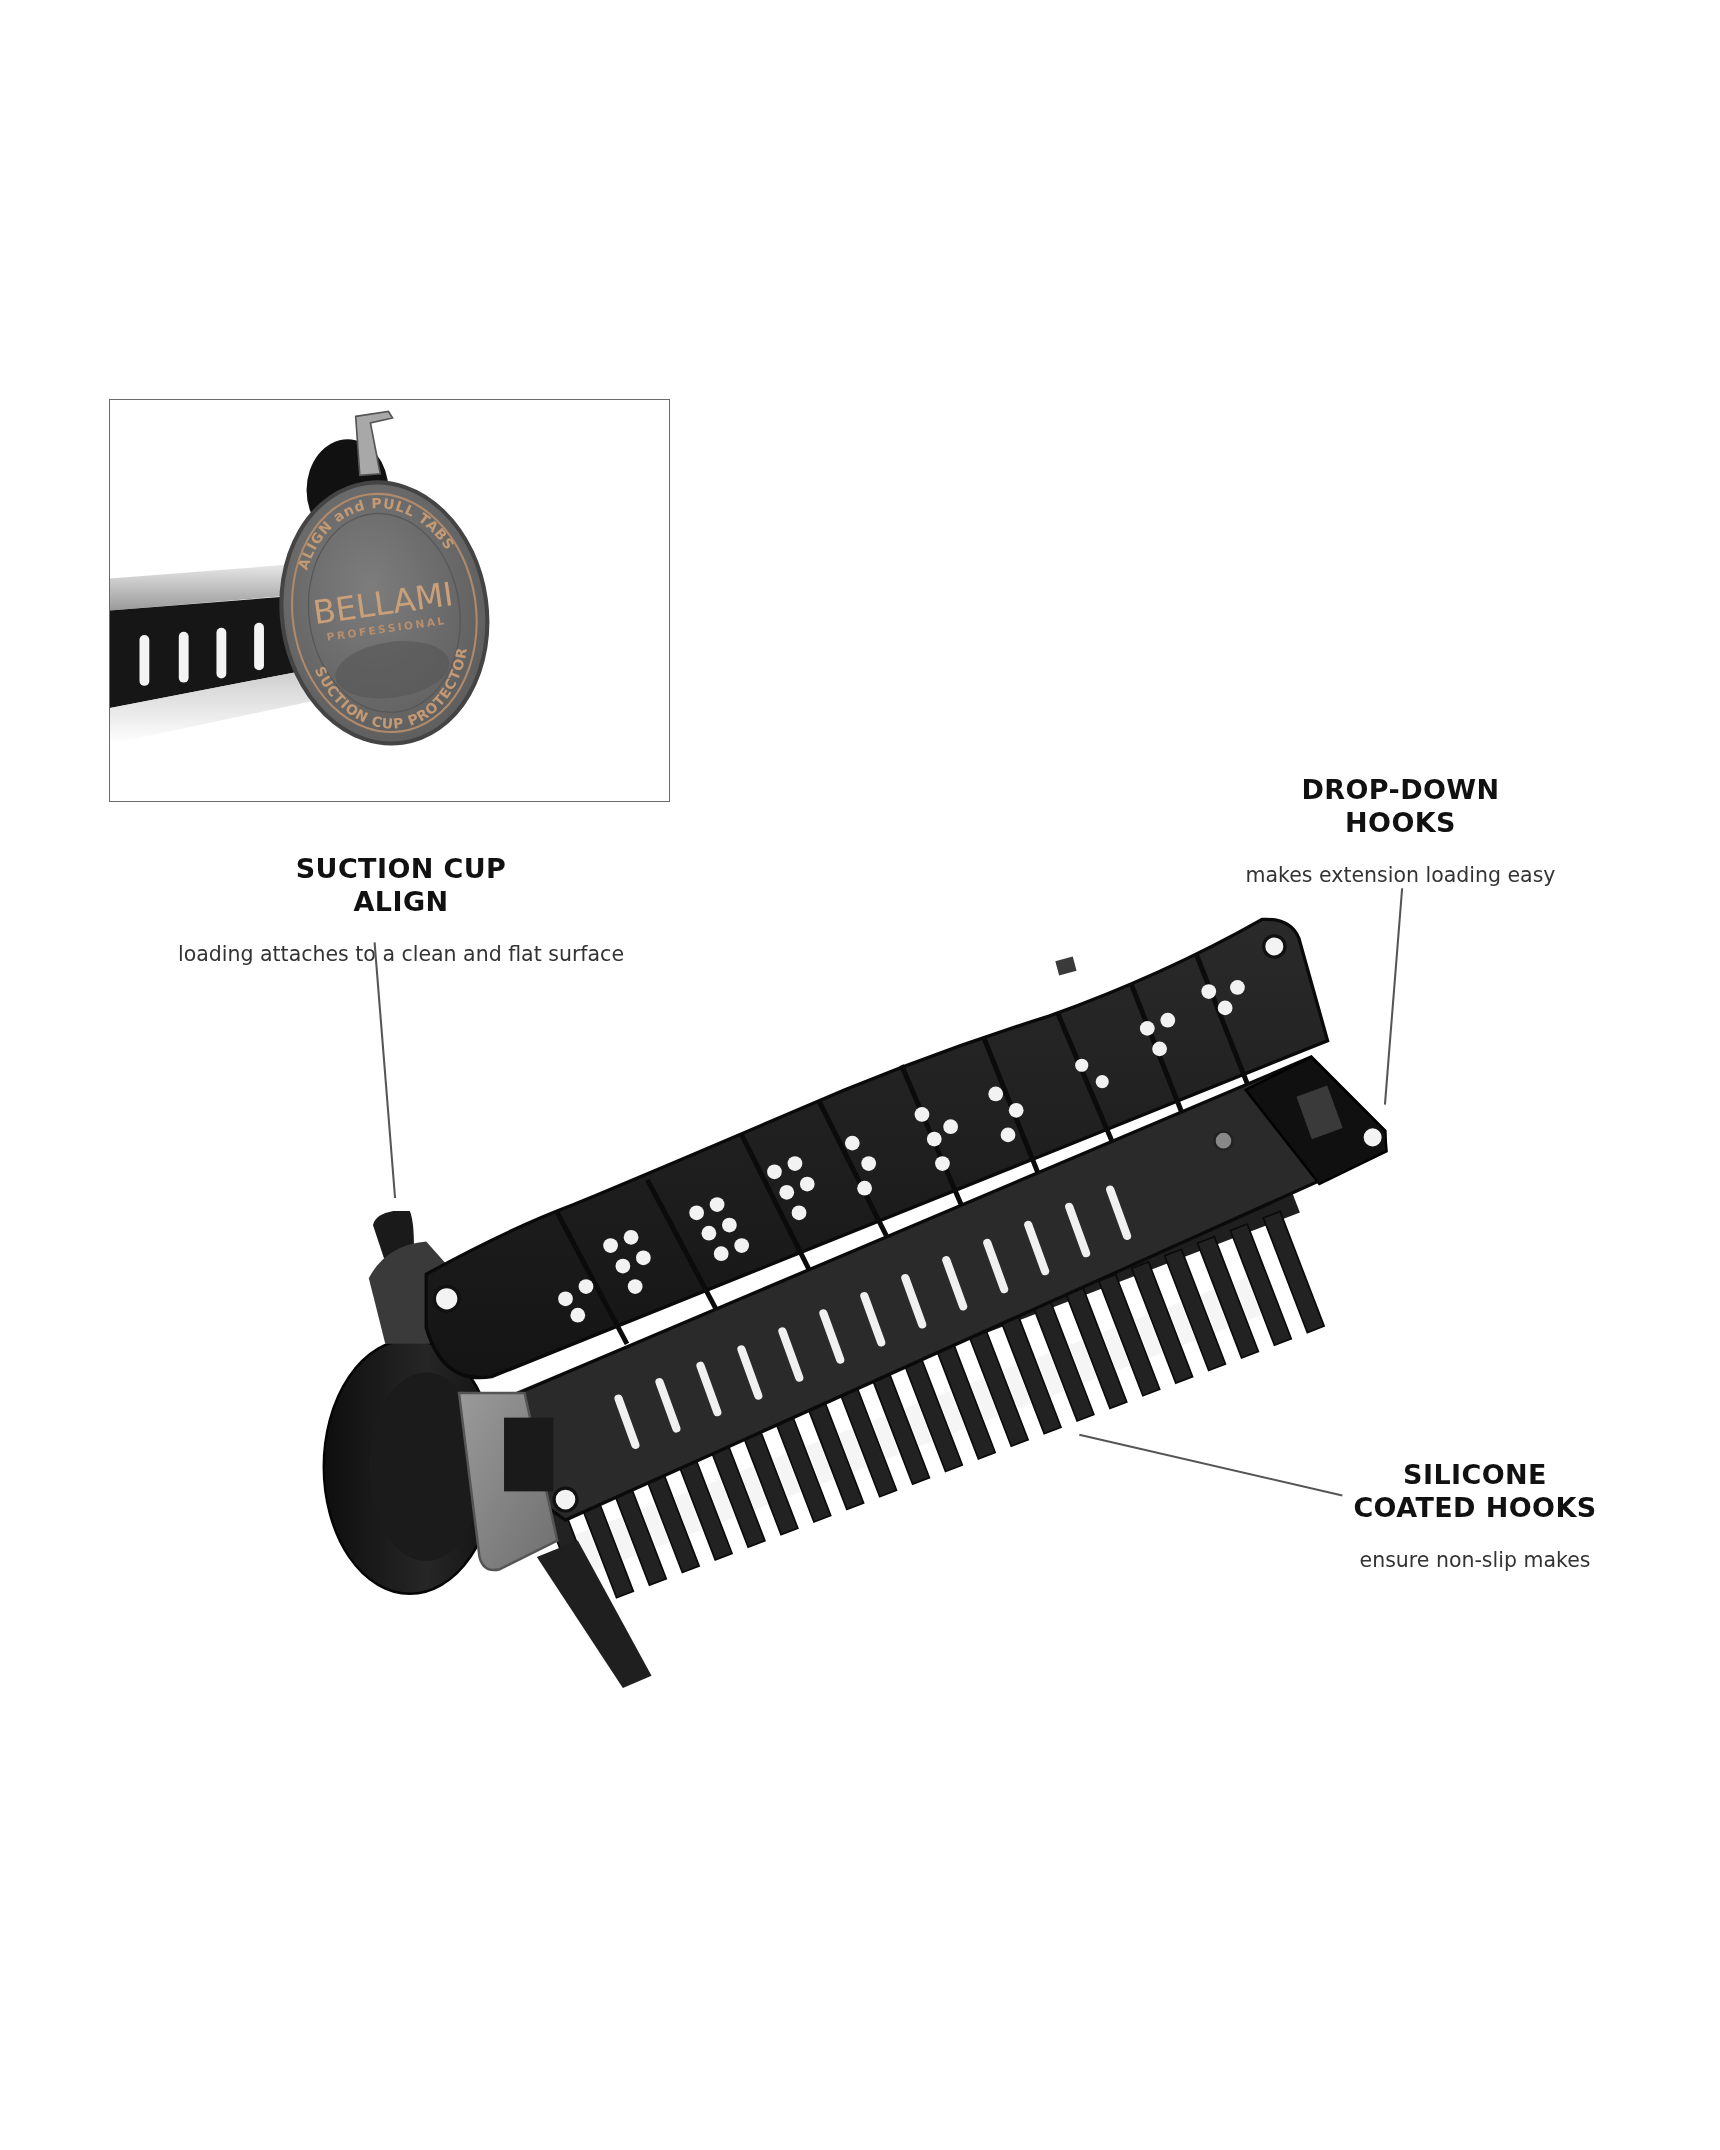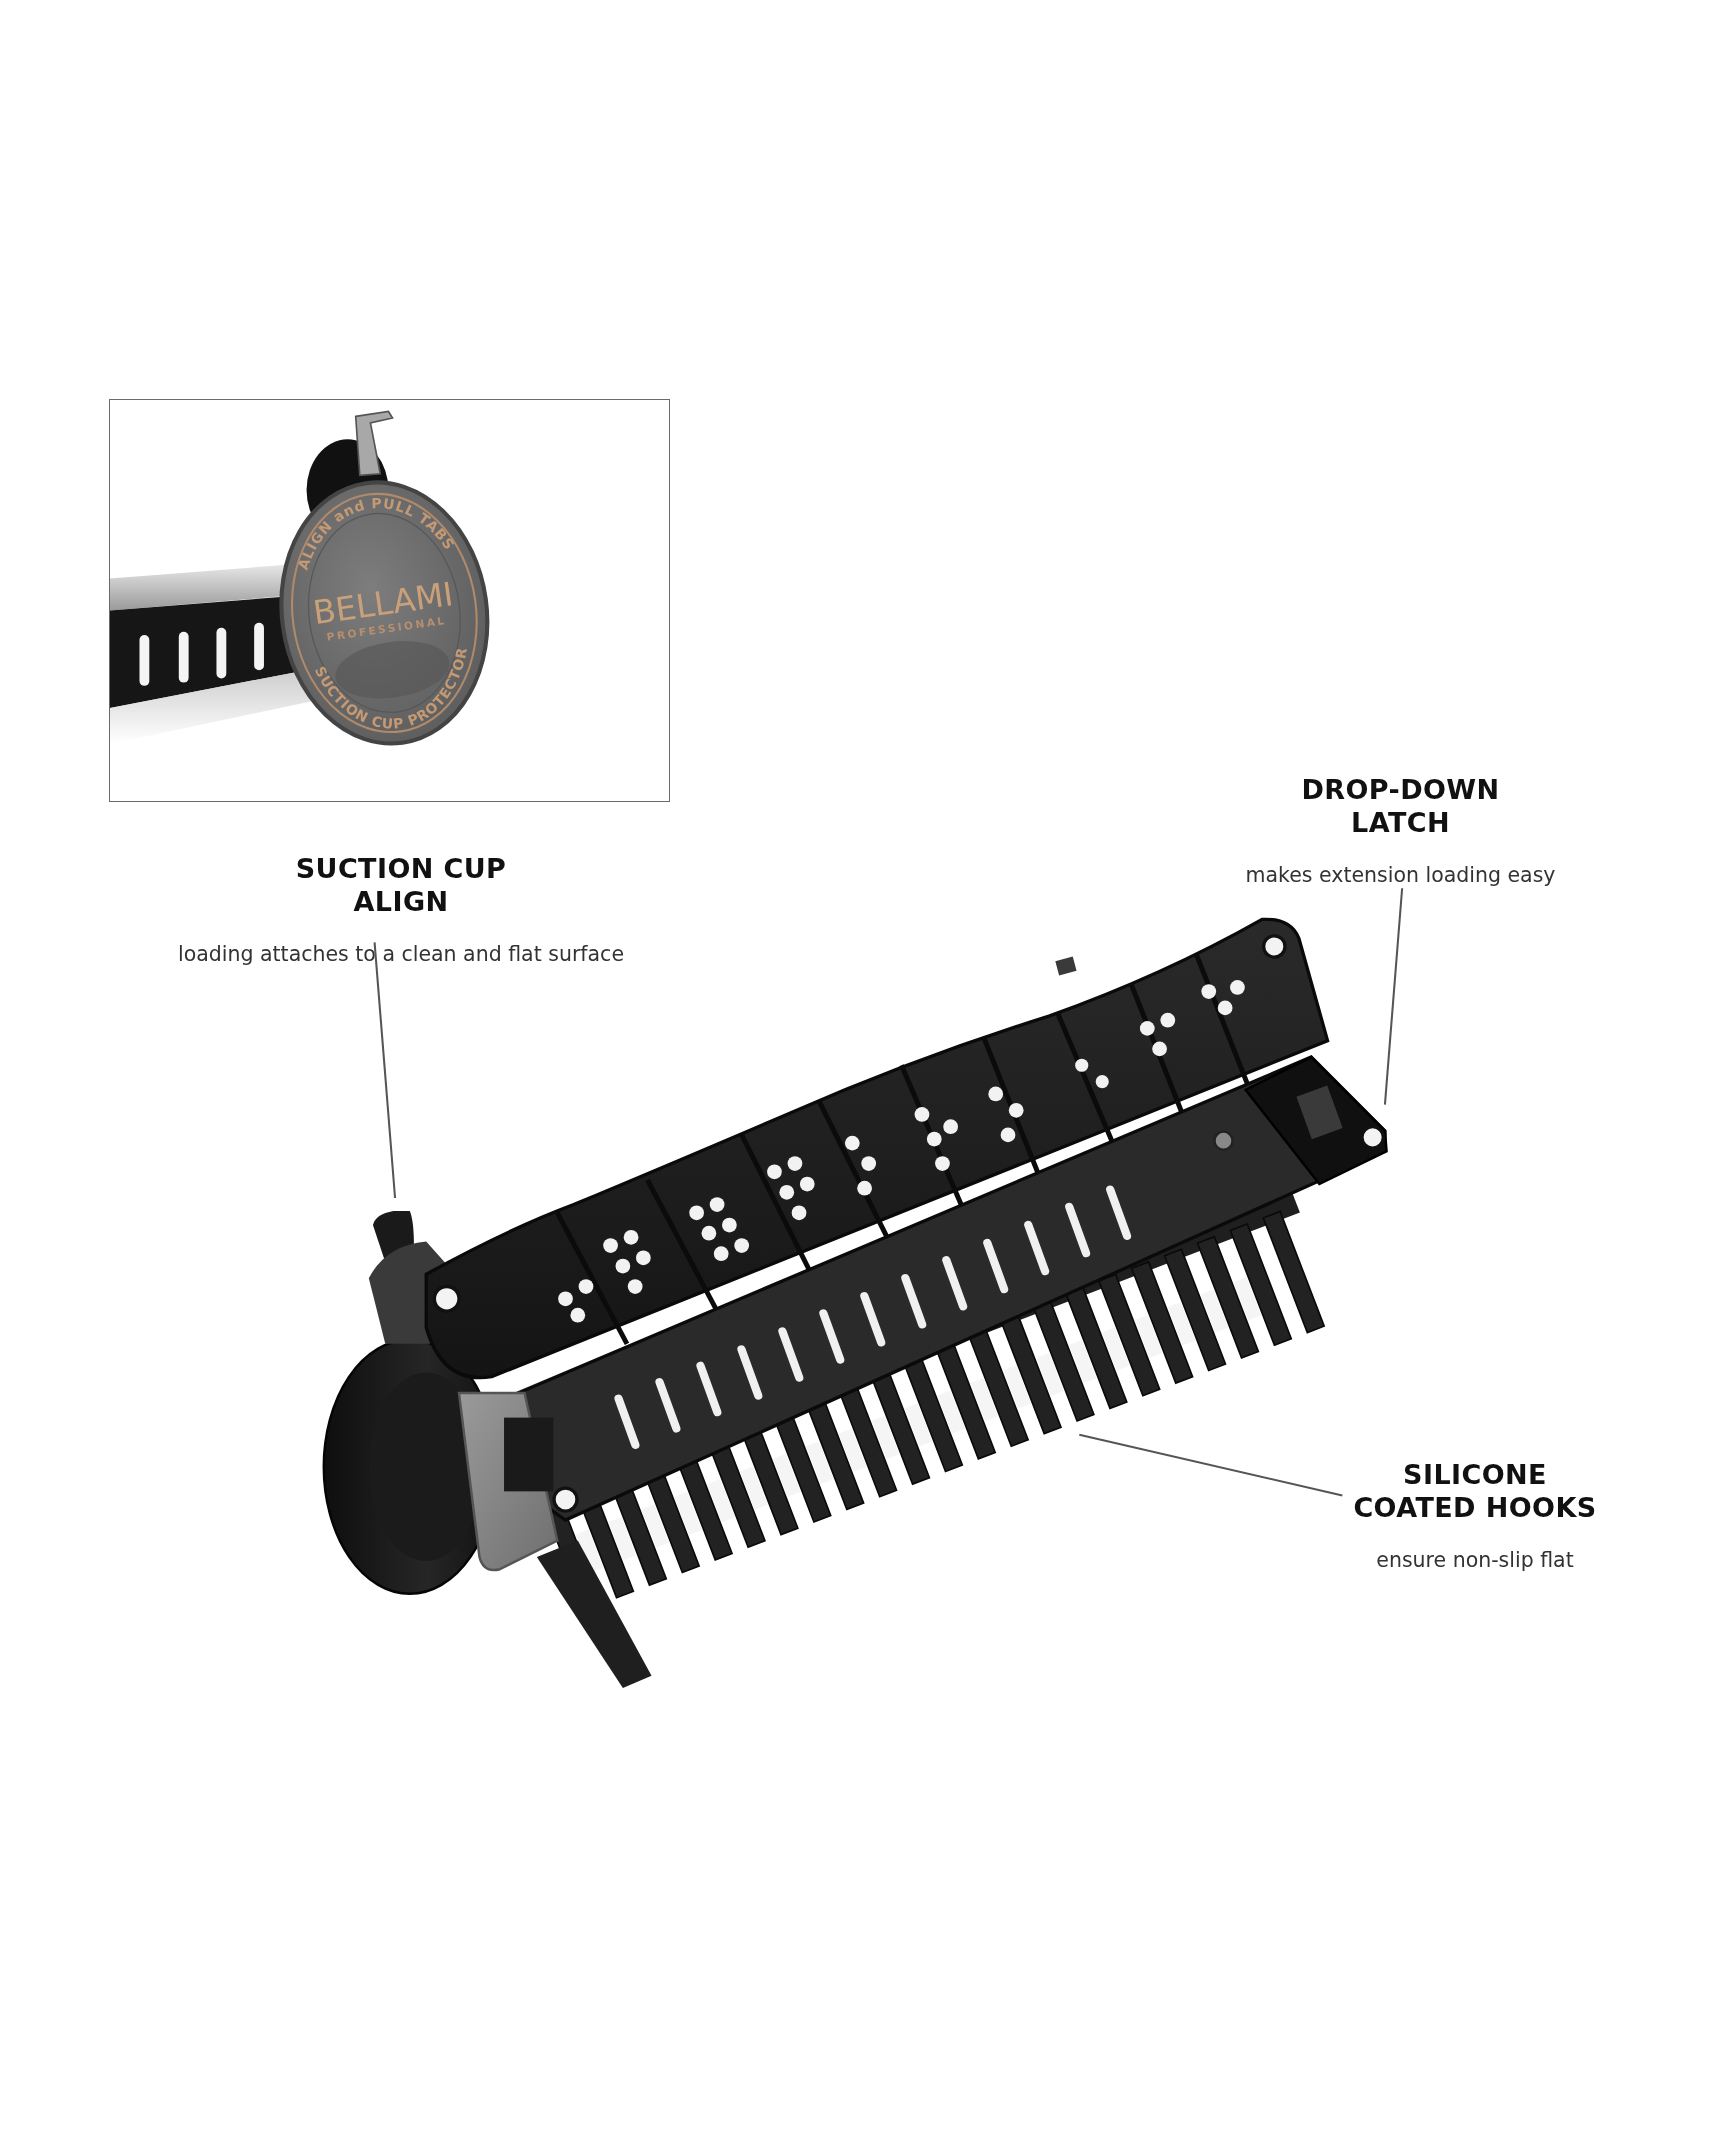--- a/index.html
+++ b/index.html
@@ -80,7 +80,7 @@
 
 <div class="callout" id="callout-latch">
   <div class="title">DROP-DOWN</div>
-  <div class="title">LATCH</div>
+  <div class="title">HOOKS</div>
   <div class="desc">makes extension loading easy</div>
 </div>
 

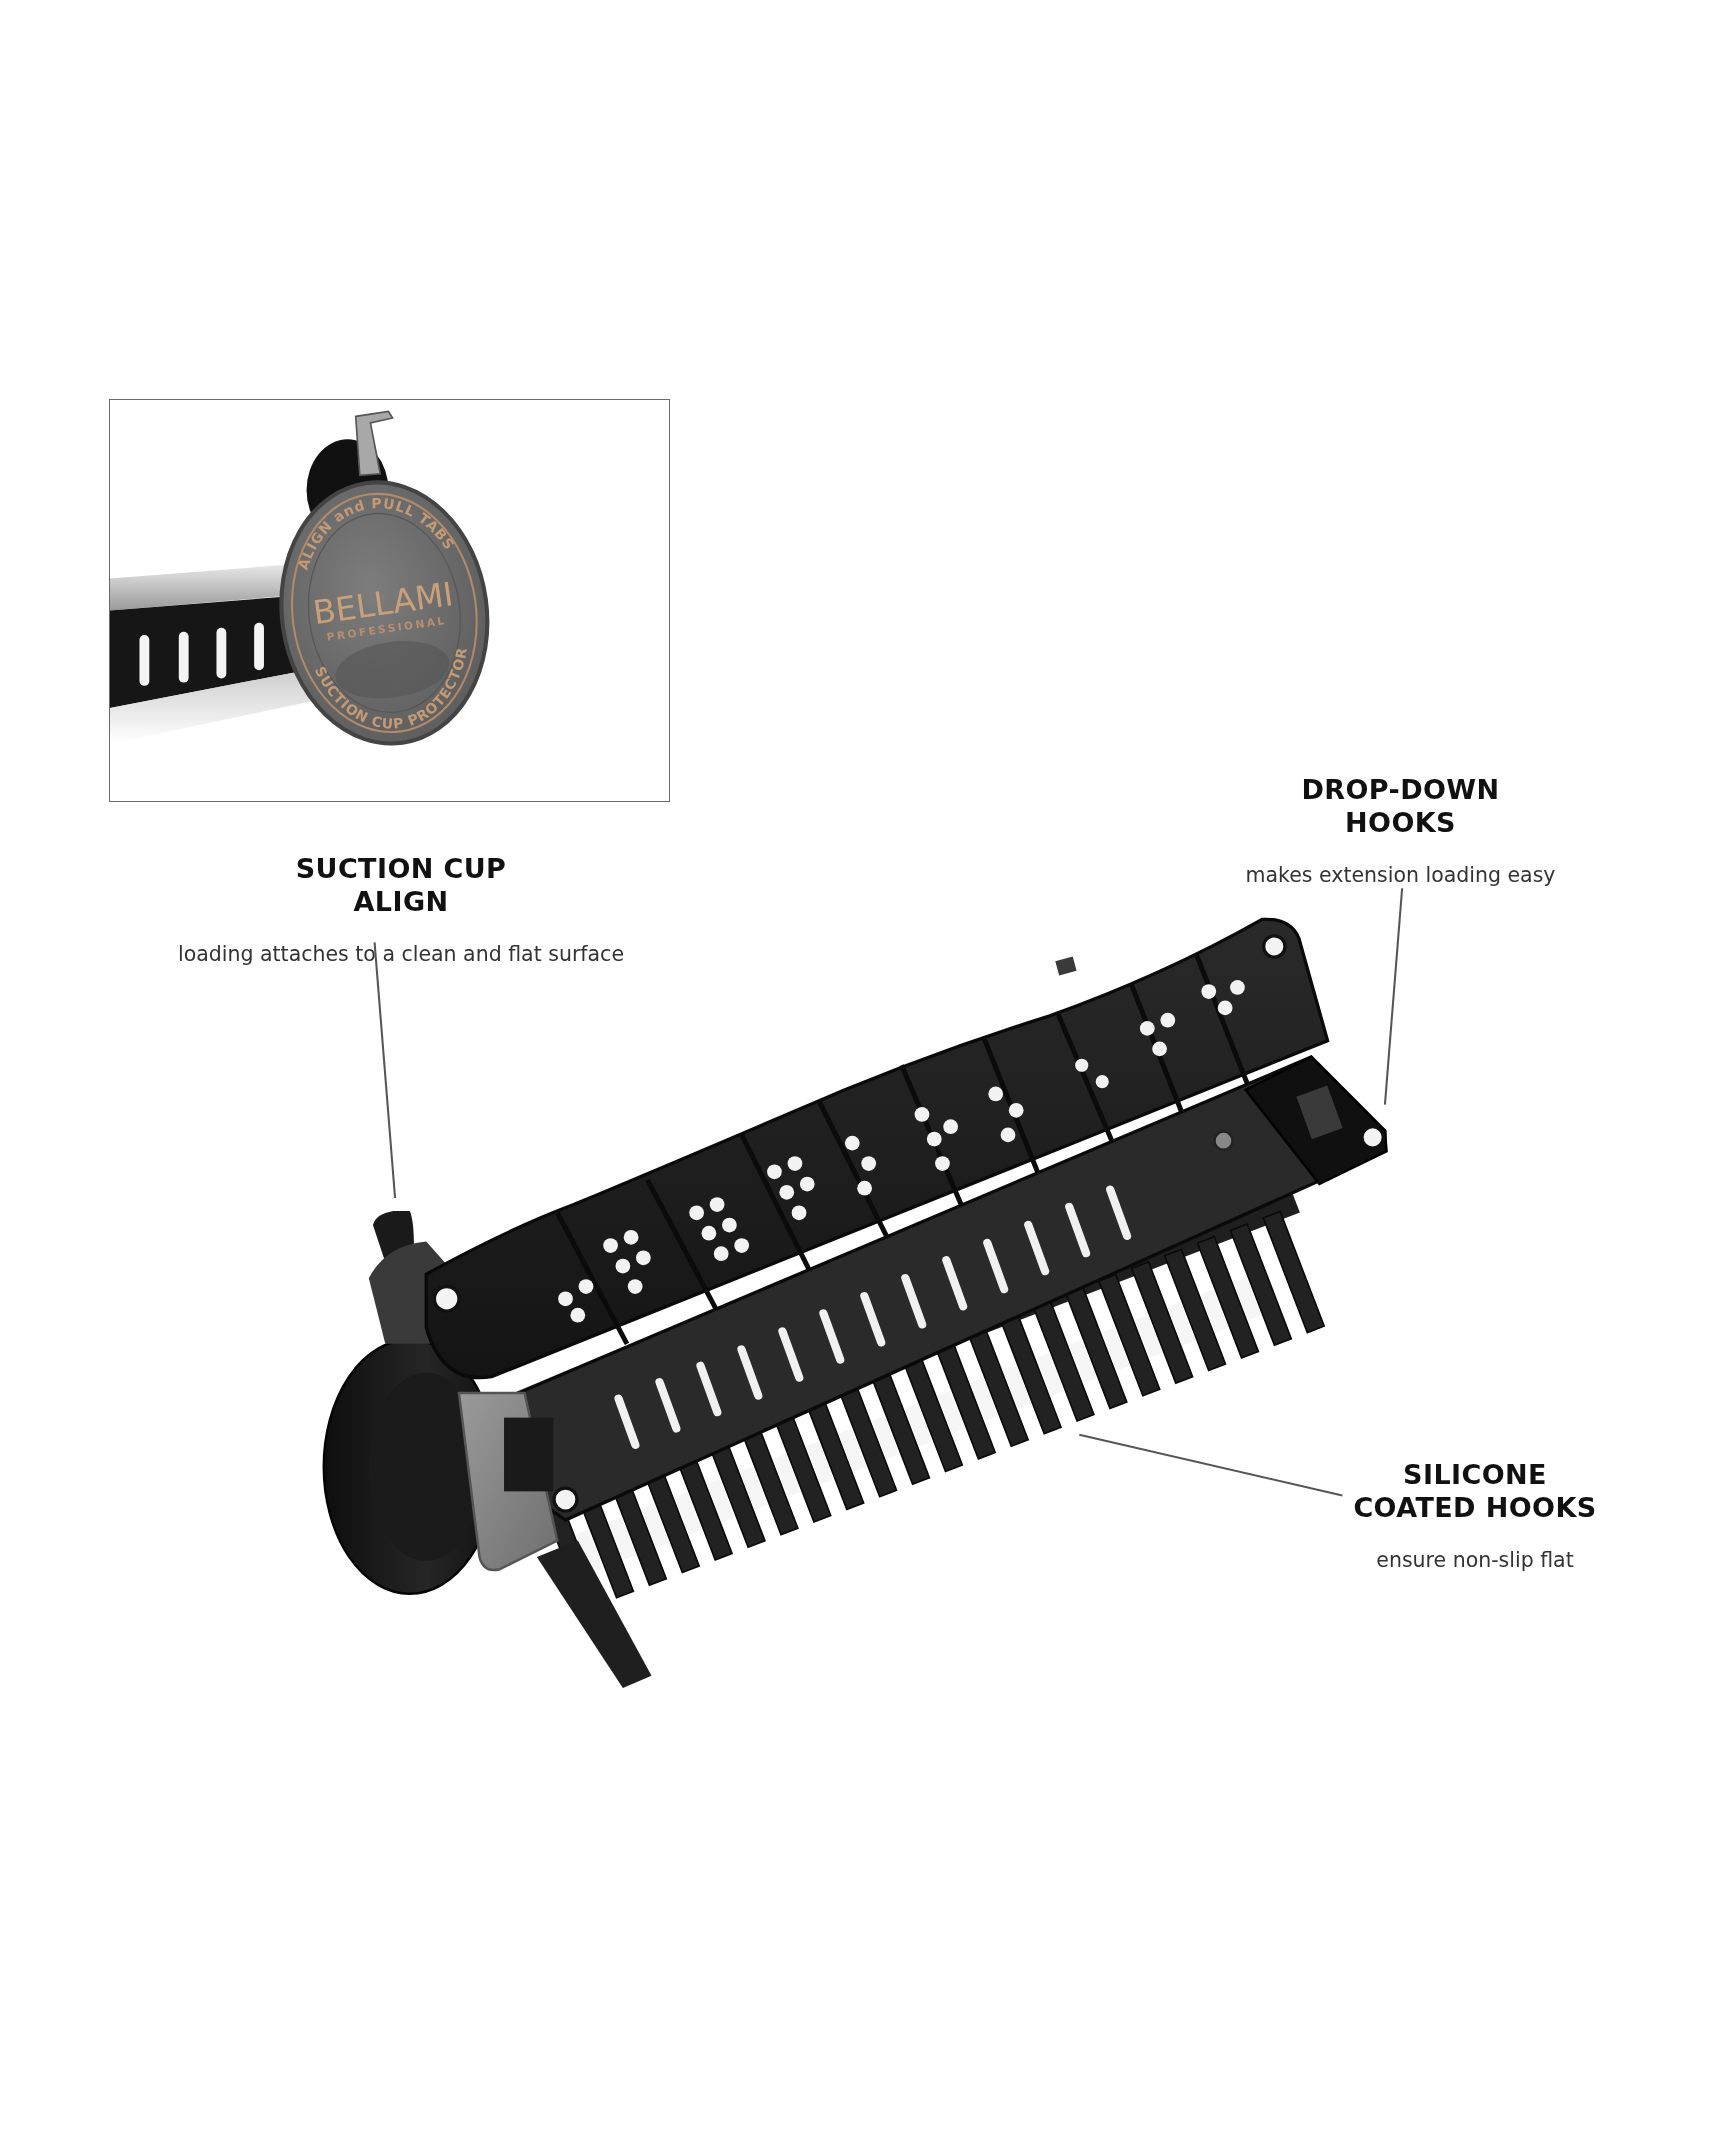--- a/index.html
+++ b/index.html
@@ -87,7 +87,7 @@
 <div class="callout" id="callout-hooks">
   <div class="title">SILICONE</div>
   <div class="title">COATED HOOKS</div>
-  <div class="desc">ensure non-slip flat</div>
+  <div class="desc">ensure non-slip makes</div>
 </div>
 
 <svg class="layer" width="1721" height="2151" viewBox="0 0 2100 2625">

